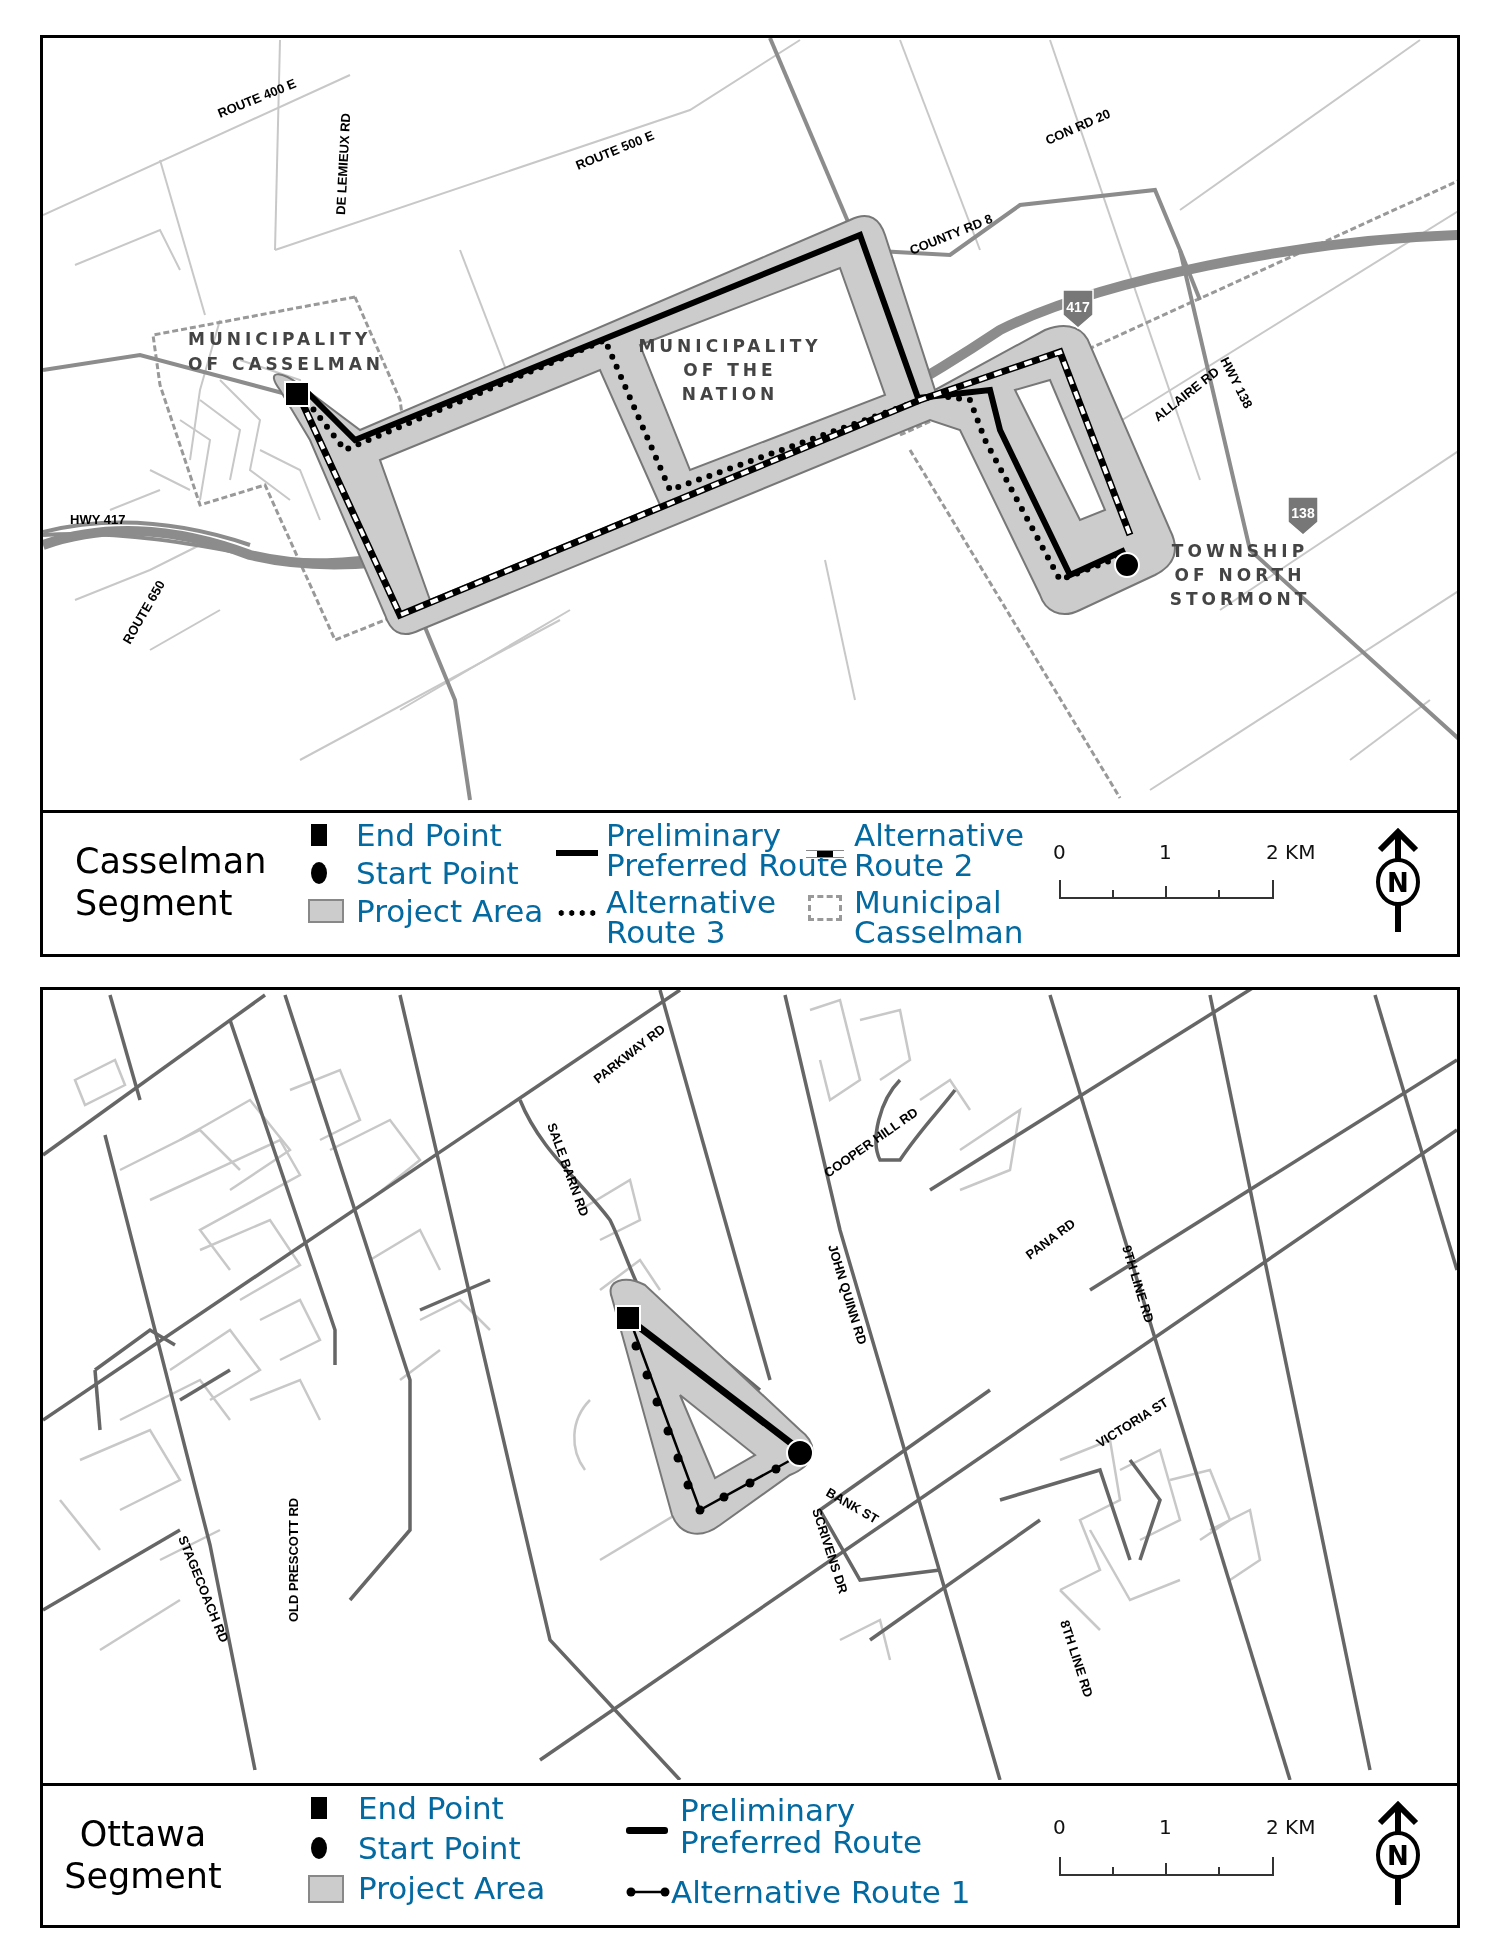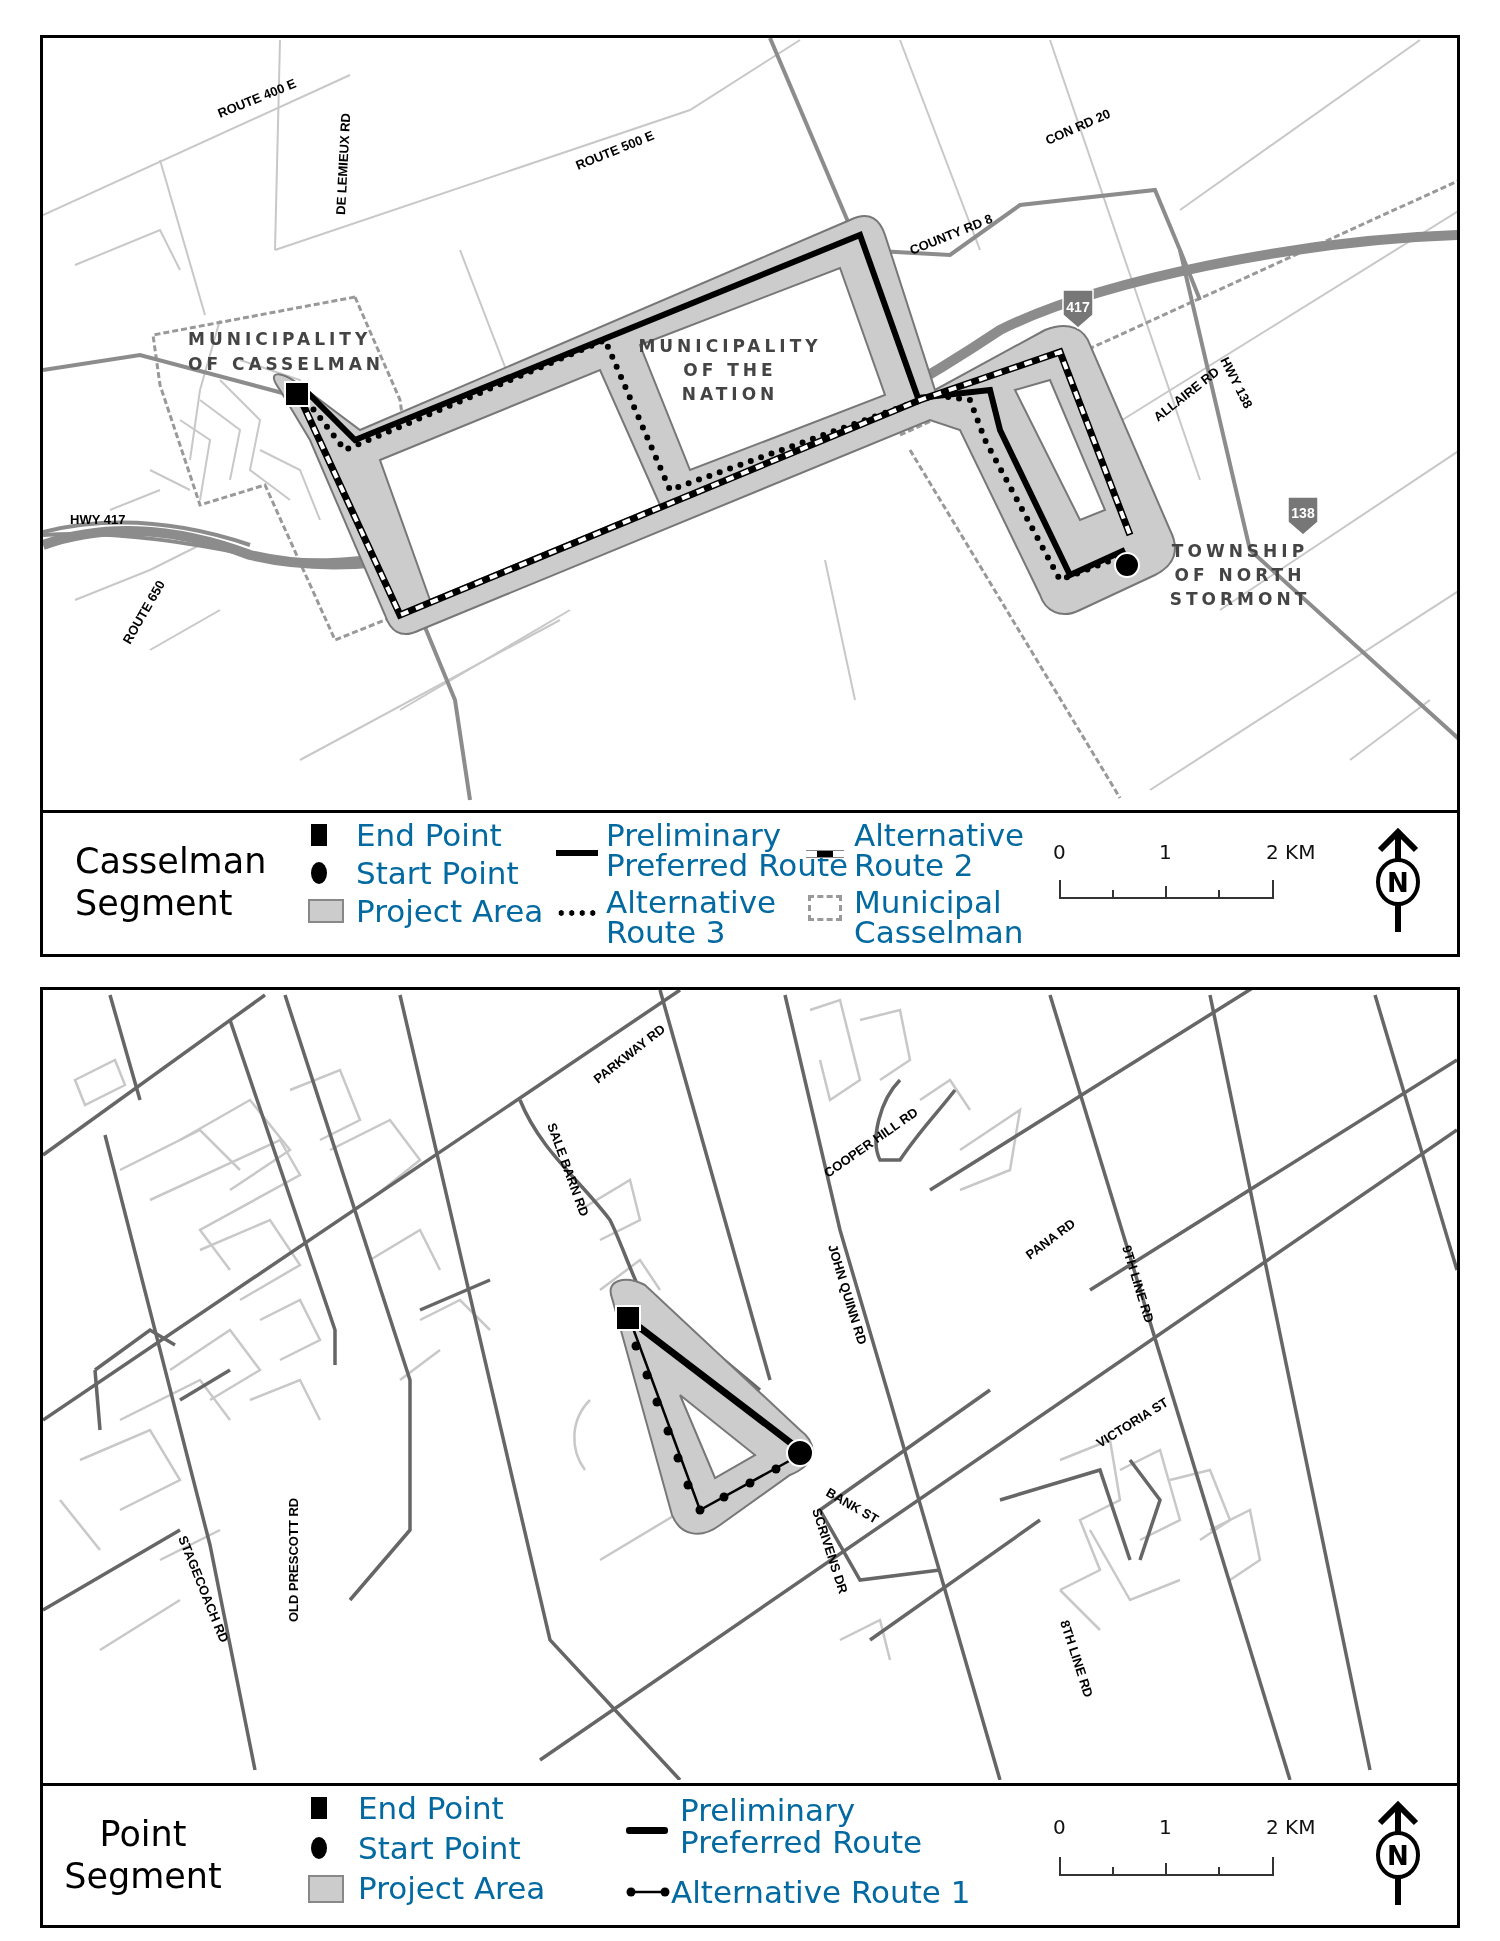--- a/index.html
+++ b/index.html
@@ -280,7 +280,7 @@
 
   <div class="legend" style="top:793px;height:142px;">
     <div class="seg-title" style="left:20px;top:30px;width:160px;">
-      <div>Point</div>
+      <div>Ottawa</div>
       <div>Segment</div>
     </div>
     <div class="sym" style="left:268px;top:14px;width:16px;height:22px;background:#000;"></div>

